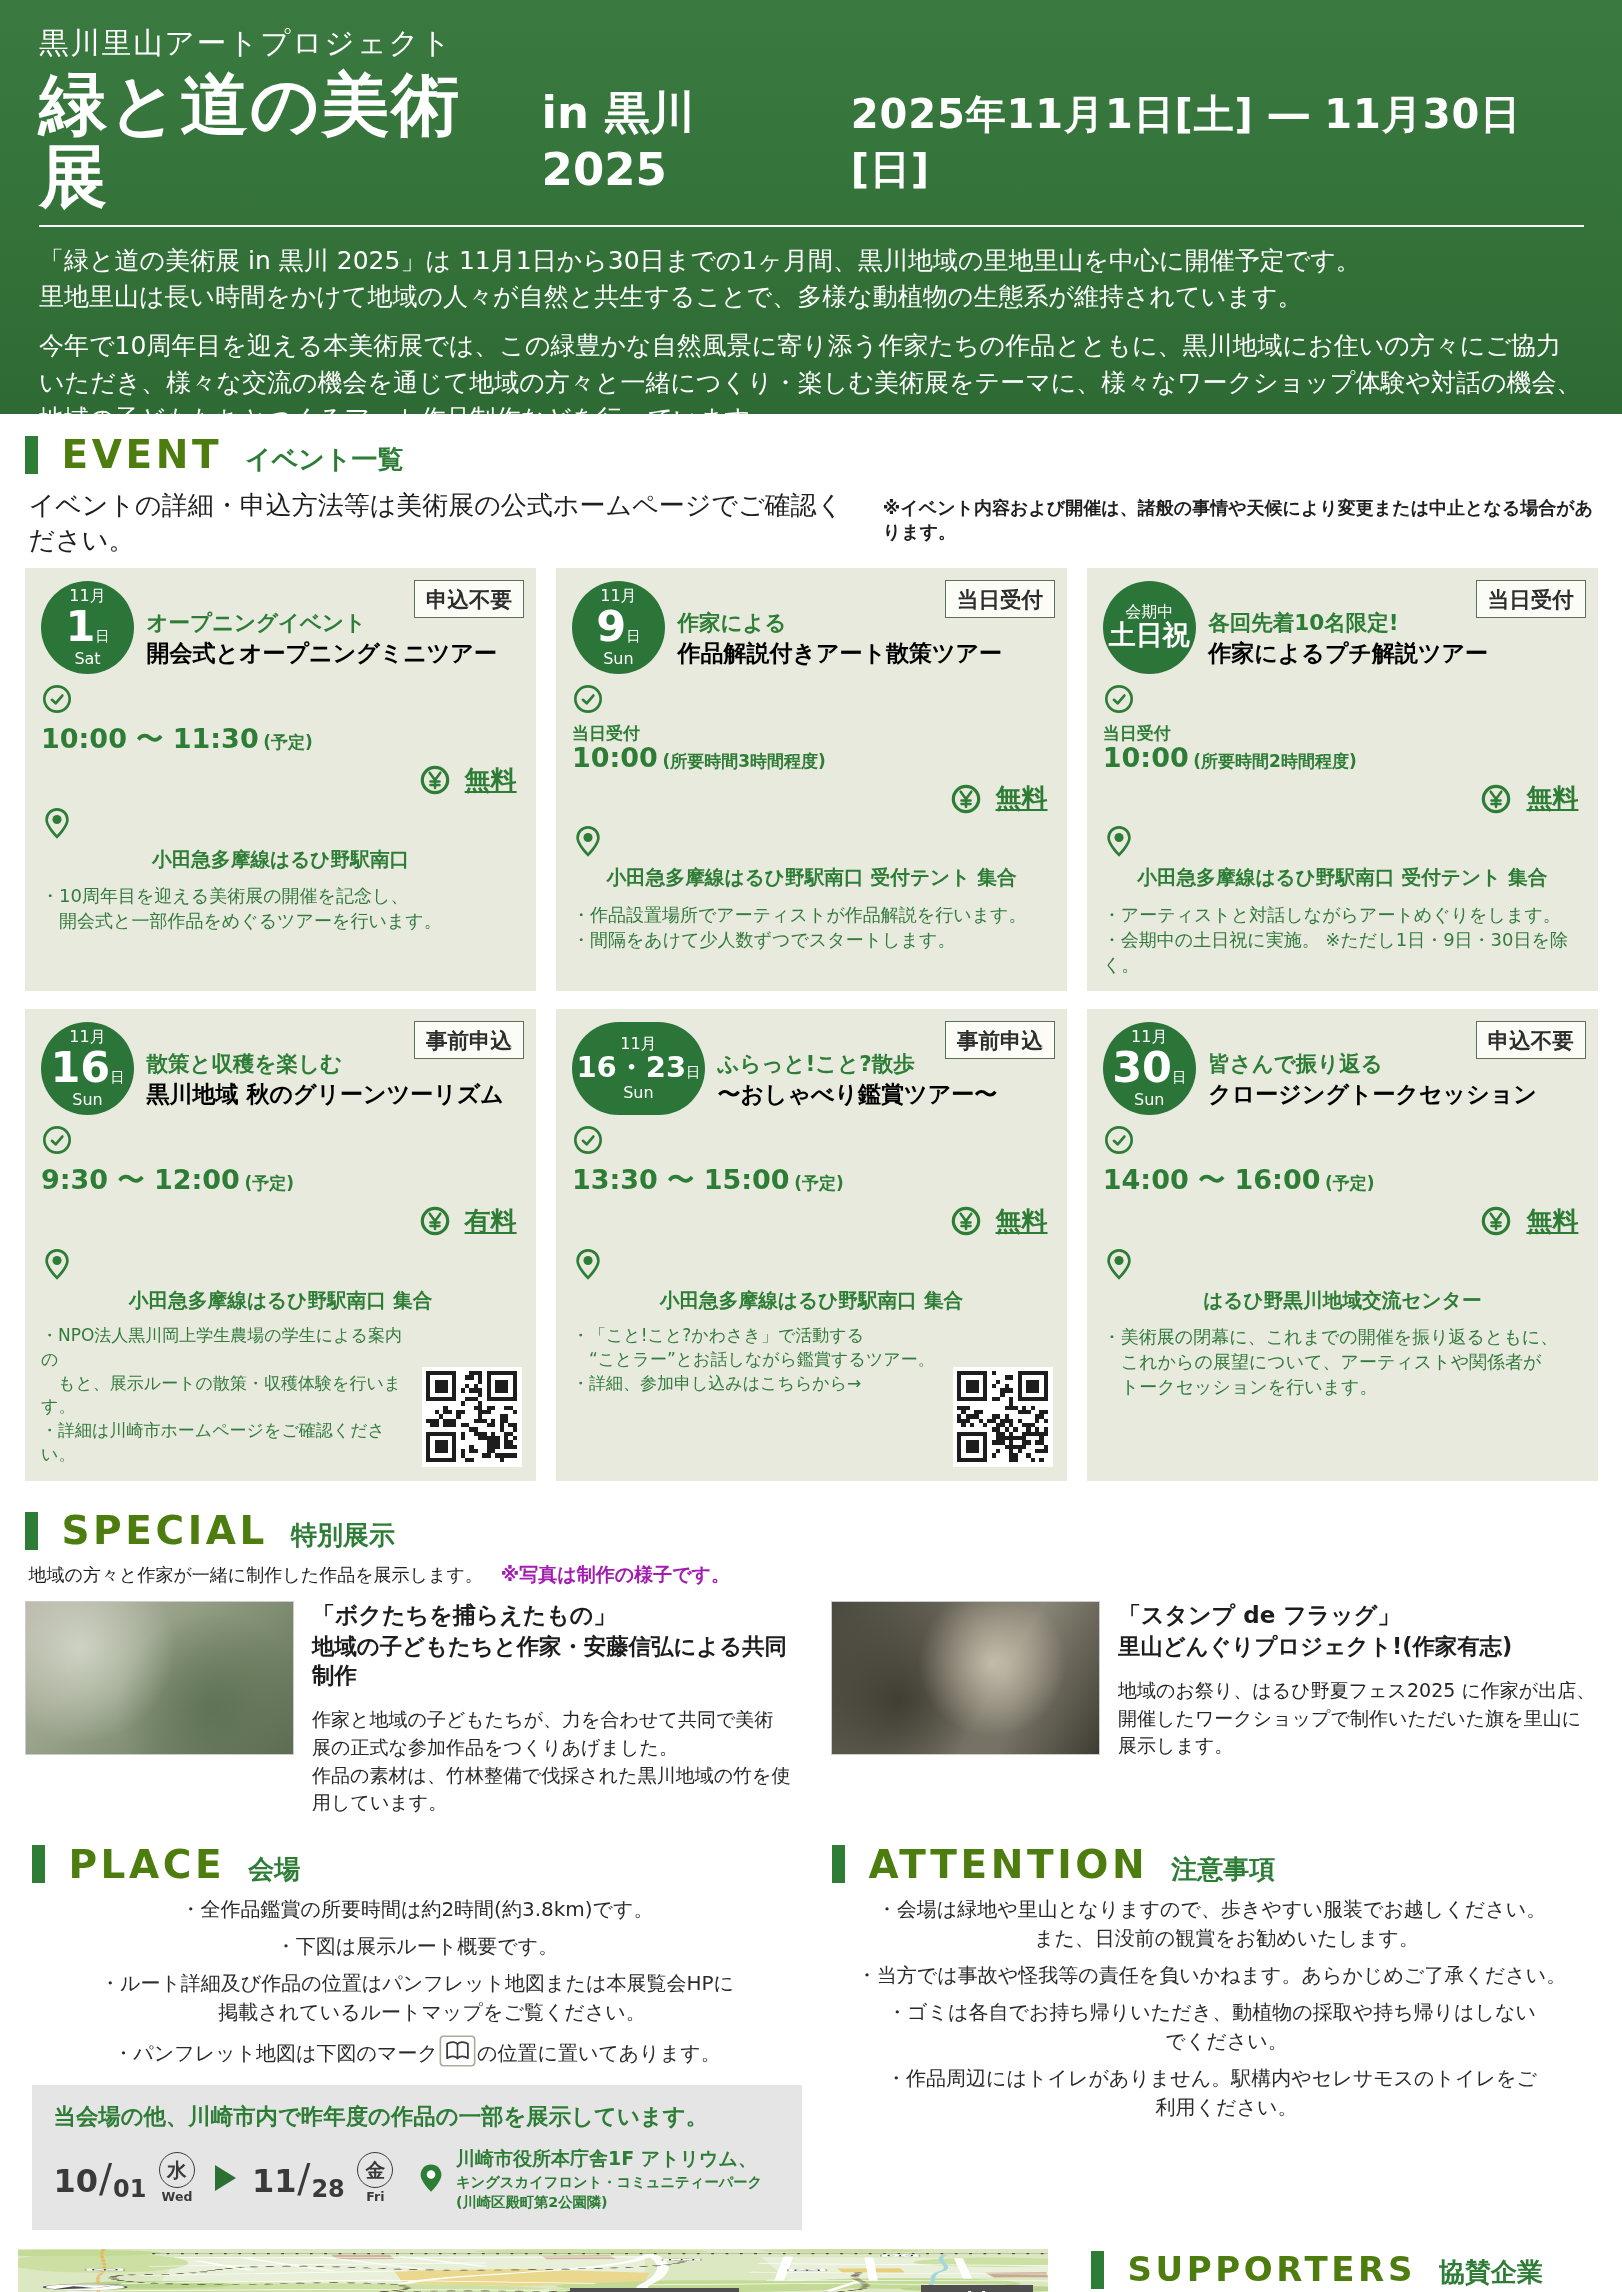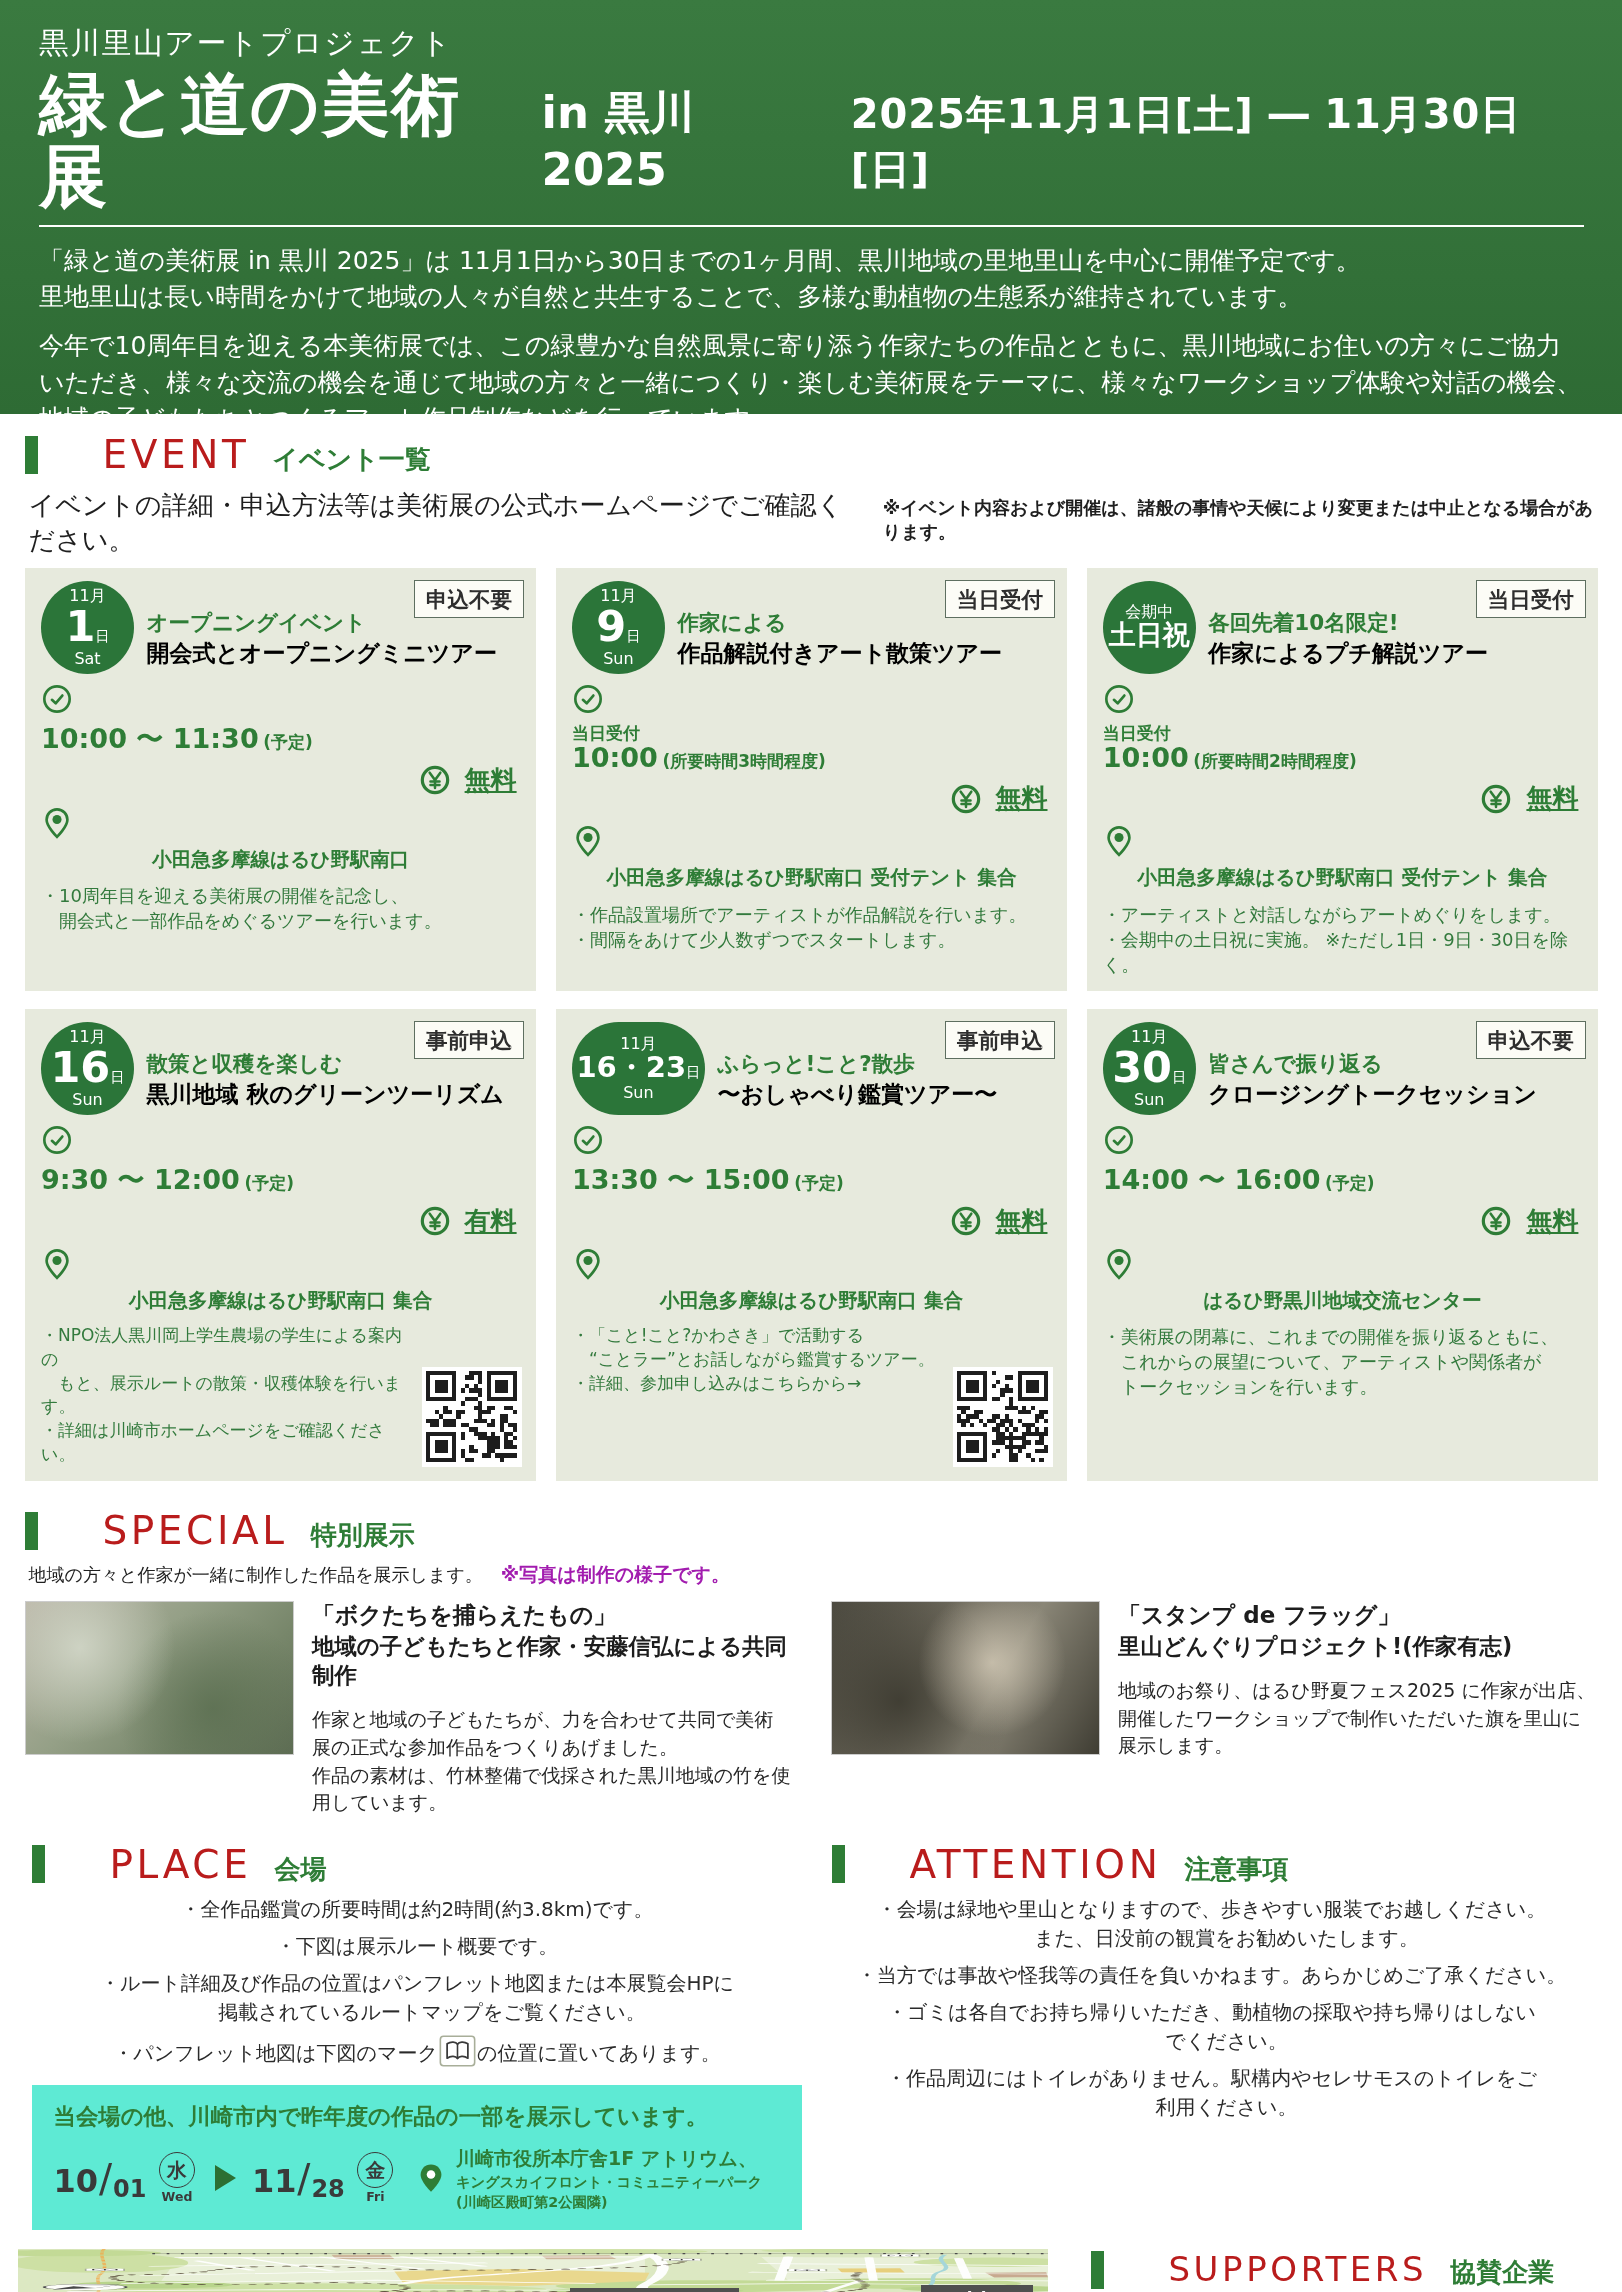--- a/index.html
+++ b/index.html
@@ -23,7 +23,7 @@
   
   .sec-hd{display:flex;align-items:baseline;gap:23px;}
   .sec-bar{width:13.4px;height:38px;background:#2e7d36;align-self:center;flex:none;}
-  .sec-en{font-size:39px;font-weight:normal;color:#b91c1c;letter-spacing:3.6px;margin-left:41px;}
+  .sec-en{font-size:39px;font-weight:bold;color:#4d7c0f;letter-spacing:3.6px;}
   .sec-jp{font-size:26px;font-weight:bold;color:#2e7d36;}
   
   .sec-event{margin:18px 25px 0;flex:none;}

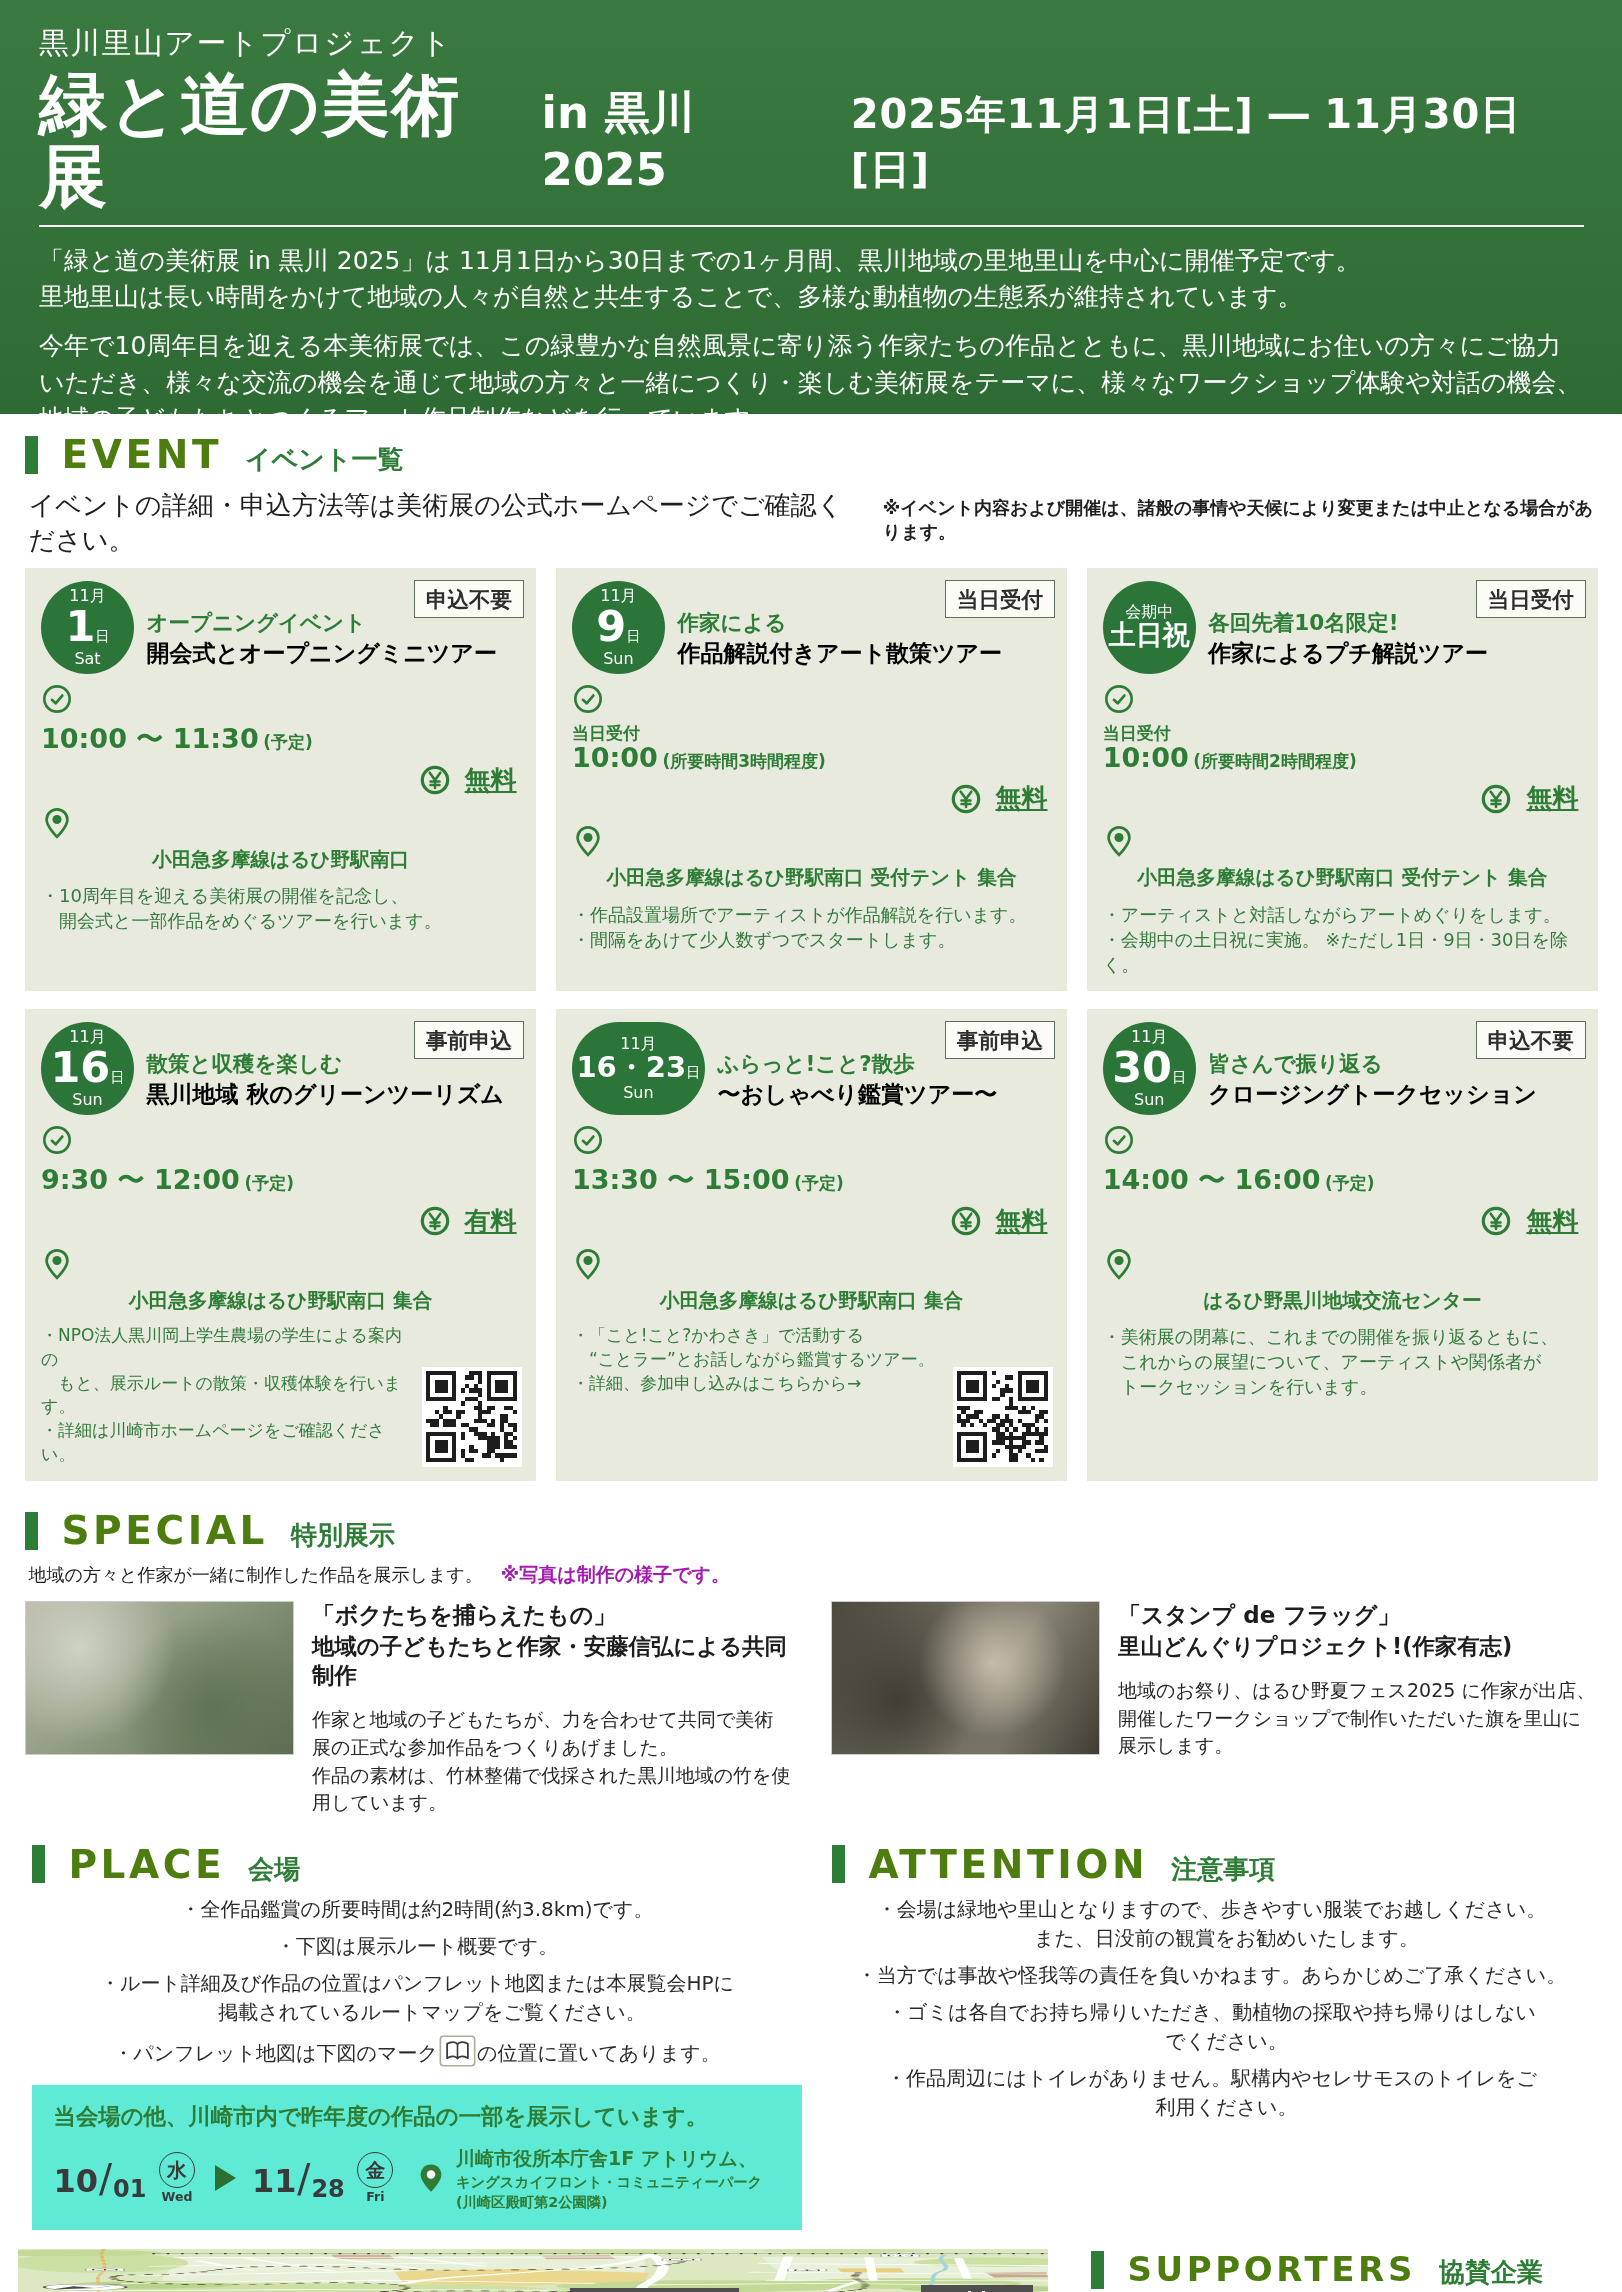--- a/index.html
+++ b/index.html
@@ -87,7 +87,7 @@
   .col-att{flex:1;min-width:0;}
   .blt{font-size:20px;color:#2a2a2a;line-height:1.45;padding-left:30px;text-indent:-30px;margin-top:8px;text-align:center;}
   .book-inline{display:inline-block;width:39px;height:32px;vertical-align:-7.2px;}
-  .place-box{background:#5eead4;margin-top:18px;padding:16px 21.5px 18px;box-sizing:border-box;}
+  .place-box{background:#e5e5e5;margin-top:18px;padding:16px 21.5px 18px;box-sizing:border-box;}
   .pb-head{font-size:22.4px;font-weight:bold;color:#2e7d36;}
   .pb-row{display:flex;align-items:center;gap:9px;margin-top:12.5px;}
   .fr{display:flex;align-items:baseline;color:#3a3a3a;font-weight:bold;}

